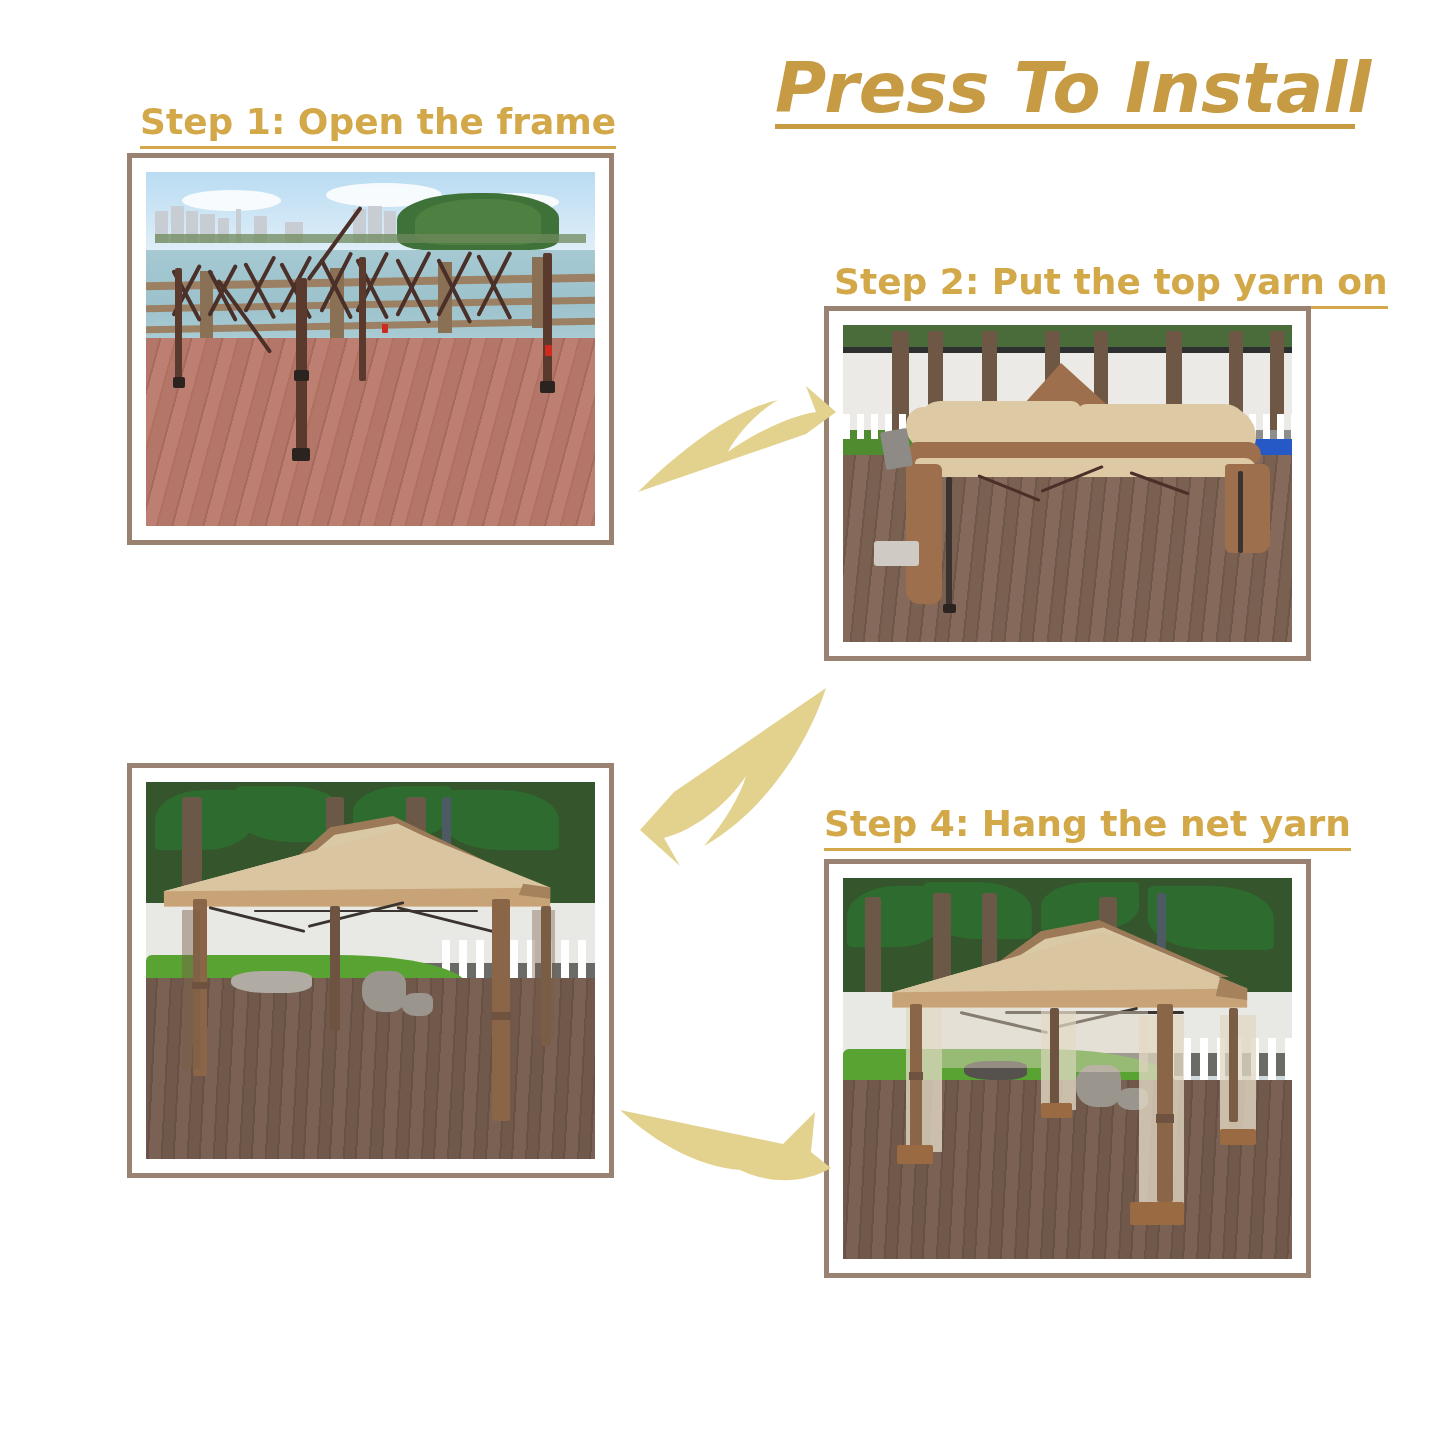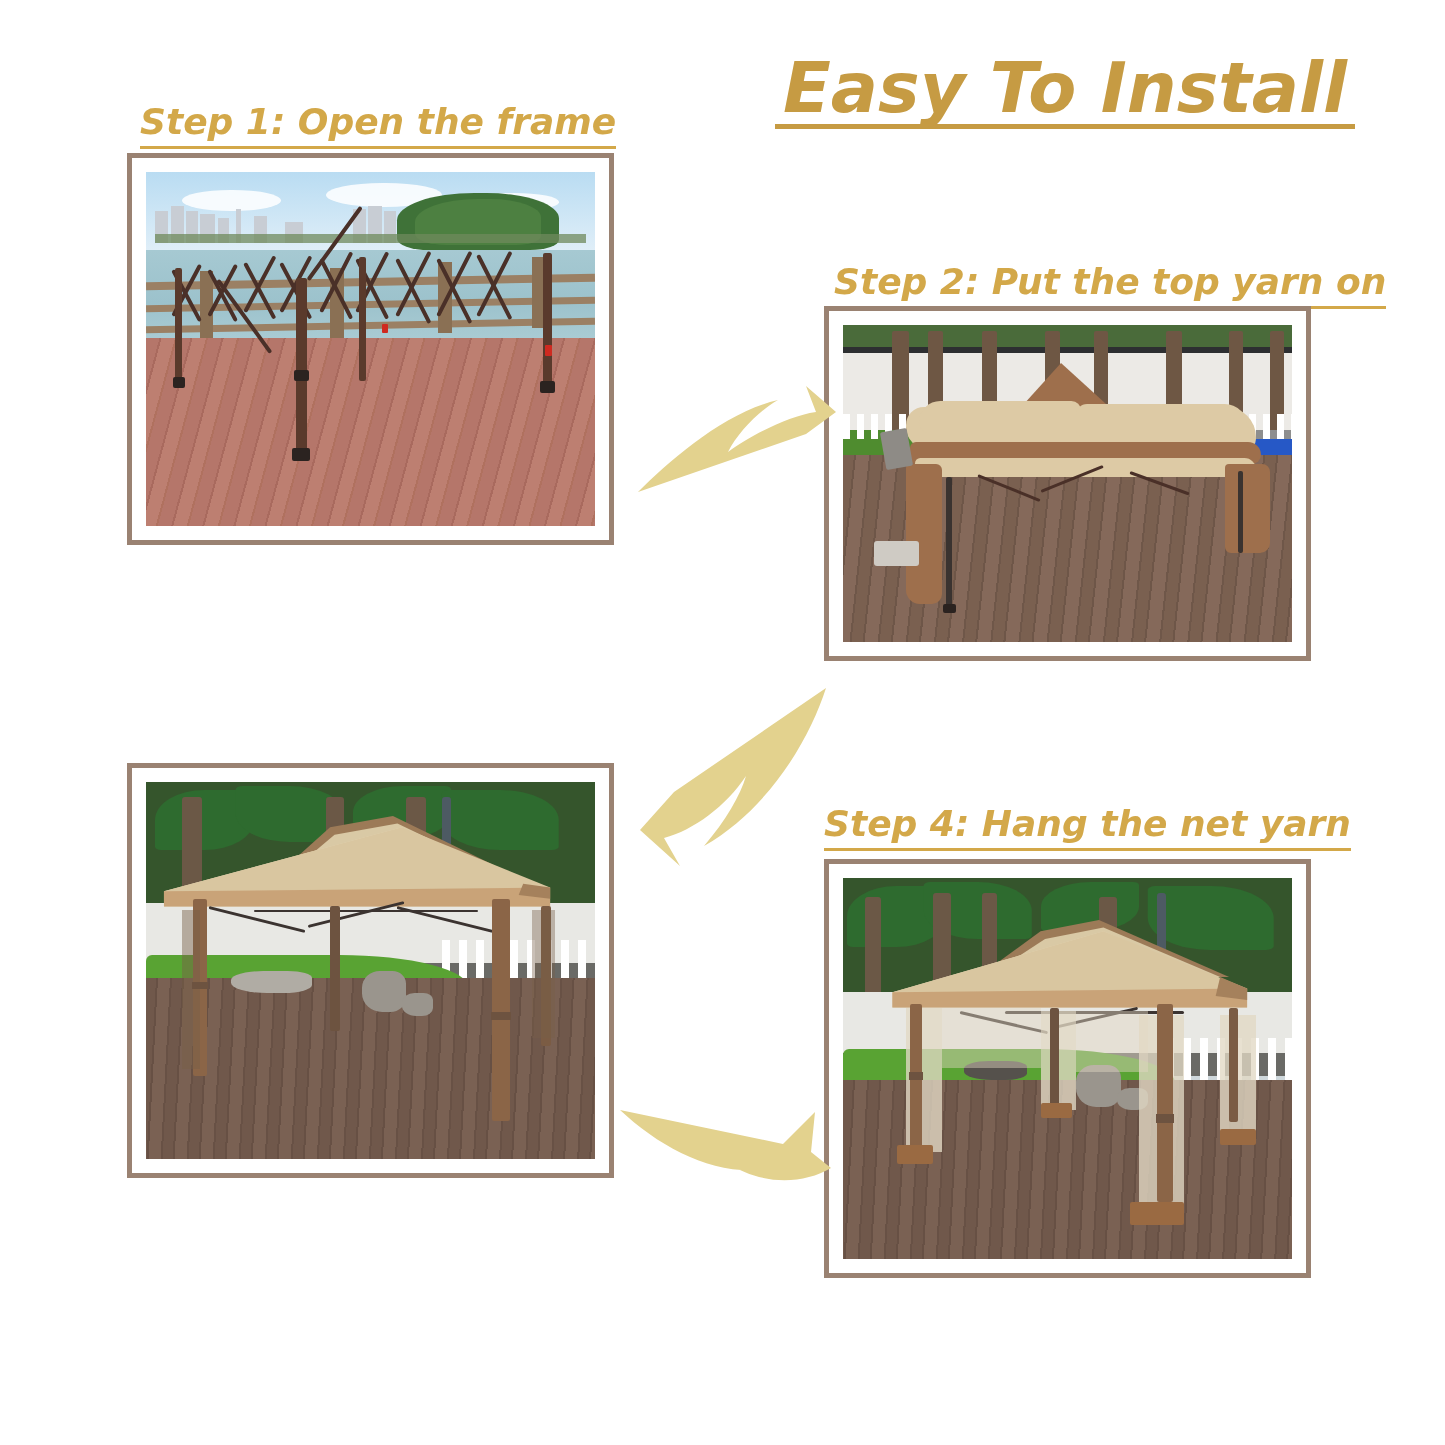--- a/index.html
+++ b/index.html
@@ -45,7 +45,6 @@
     font-family: "DejaVu Sans", sans-serif;
     font-size: 36px;
     font-weight: bold;
-    font-style: italic;
     color: #D3A849;
     line-height: 1.23;
     white-space: nowrap;

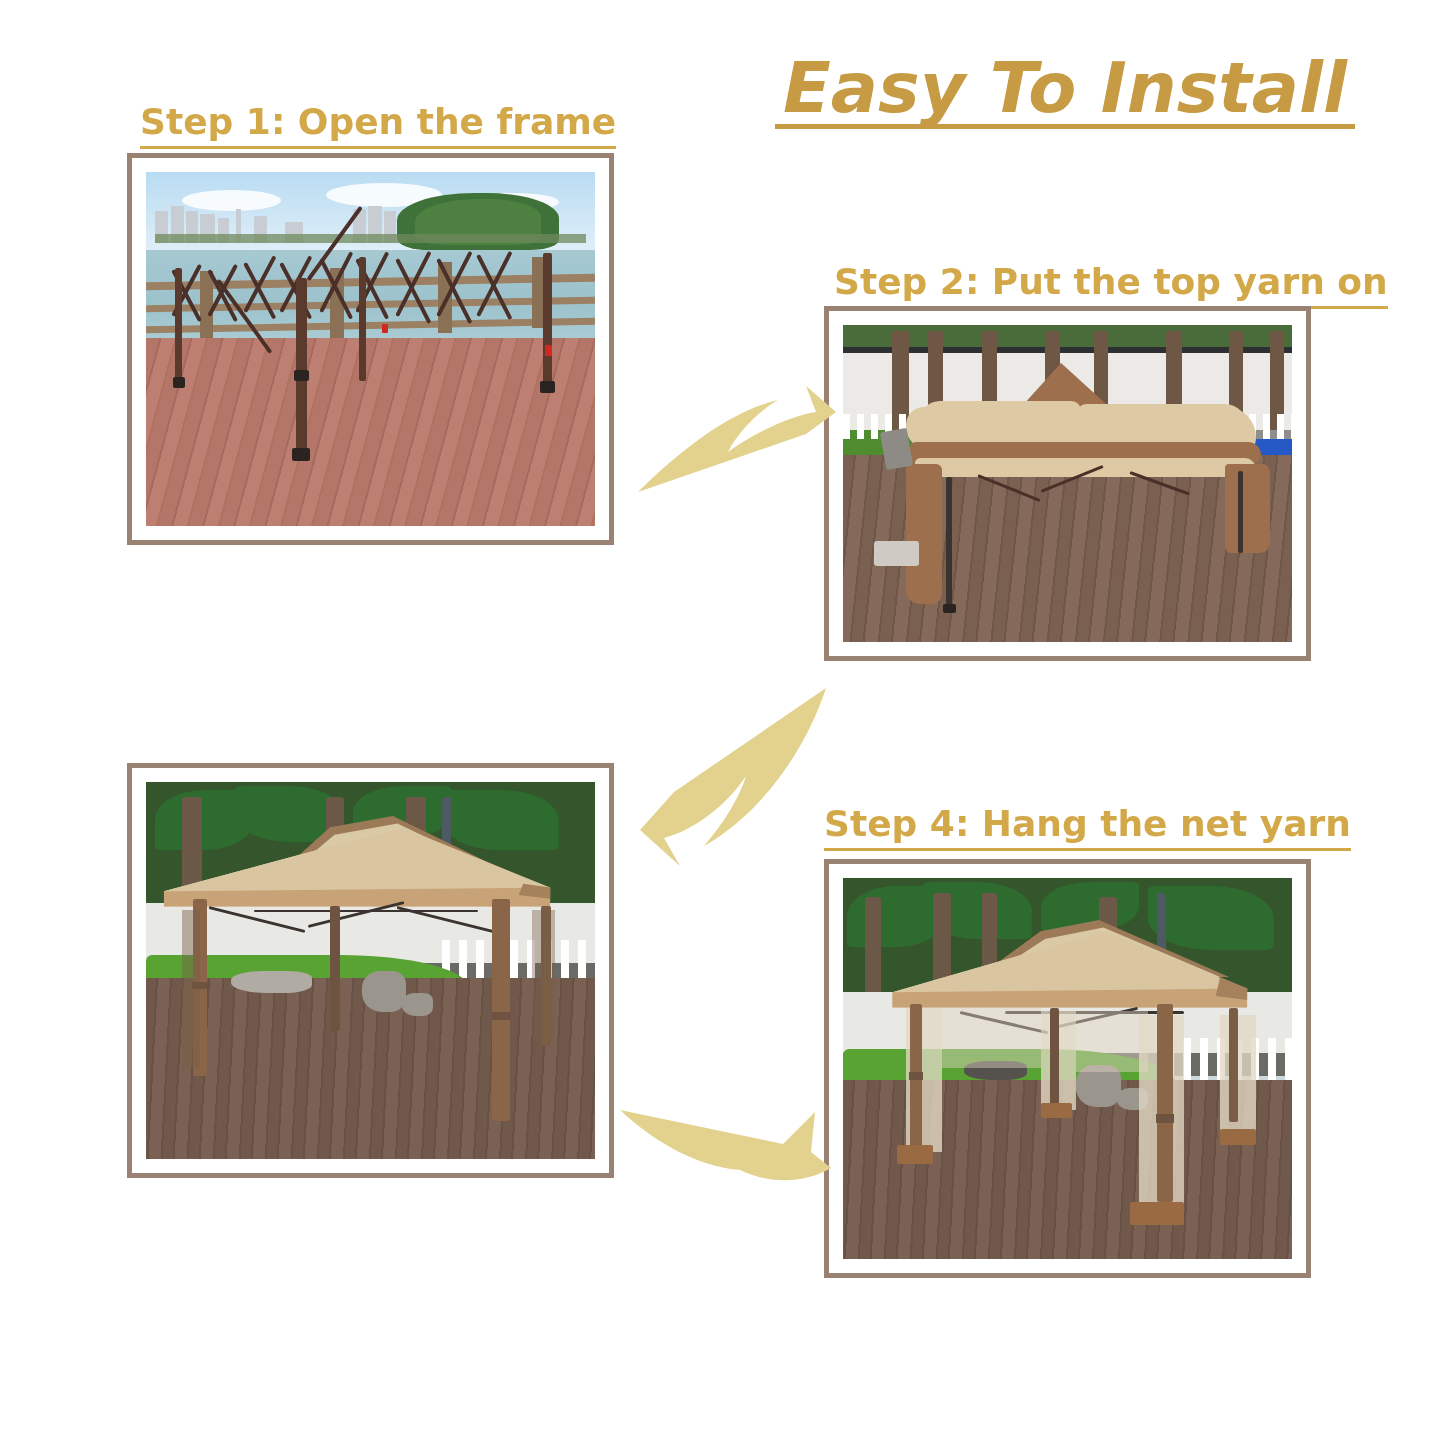--- a/index.html
+++ b/index.html
@@ -143,7 +143,7 @@
 <body>
 
 <div class="main-title">
-  <span>Easy To Install</span>
+  <span>Press To Install</span>
   <span class="ul"></span>
 </div>
 

